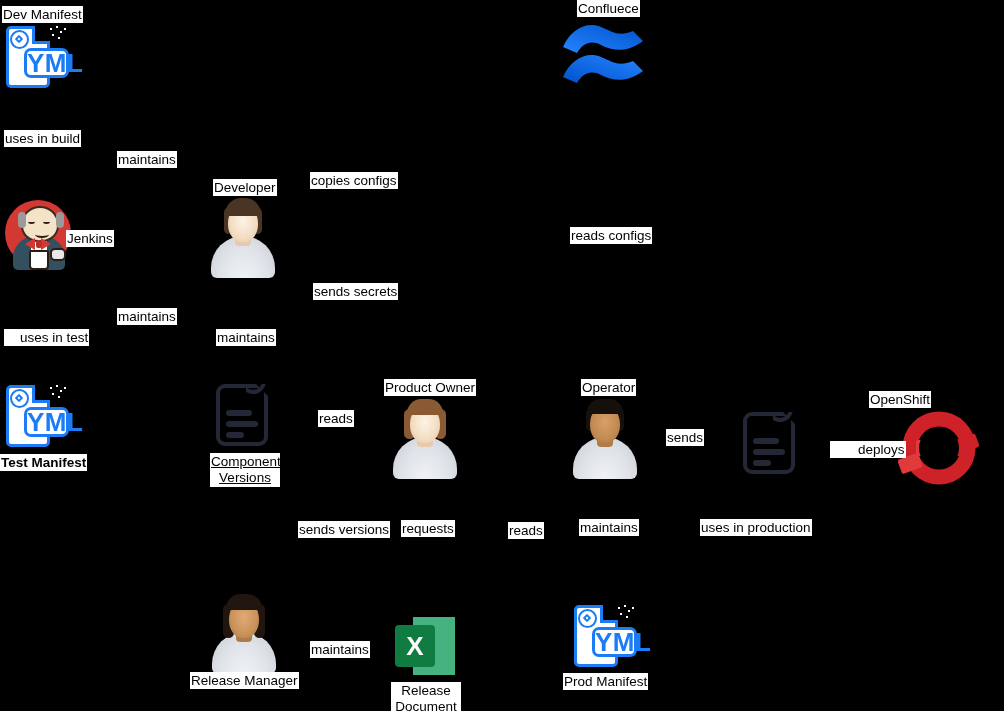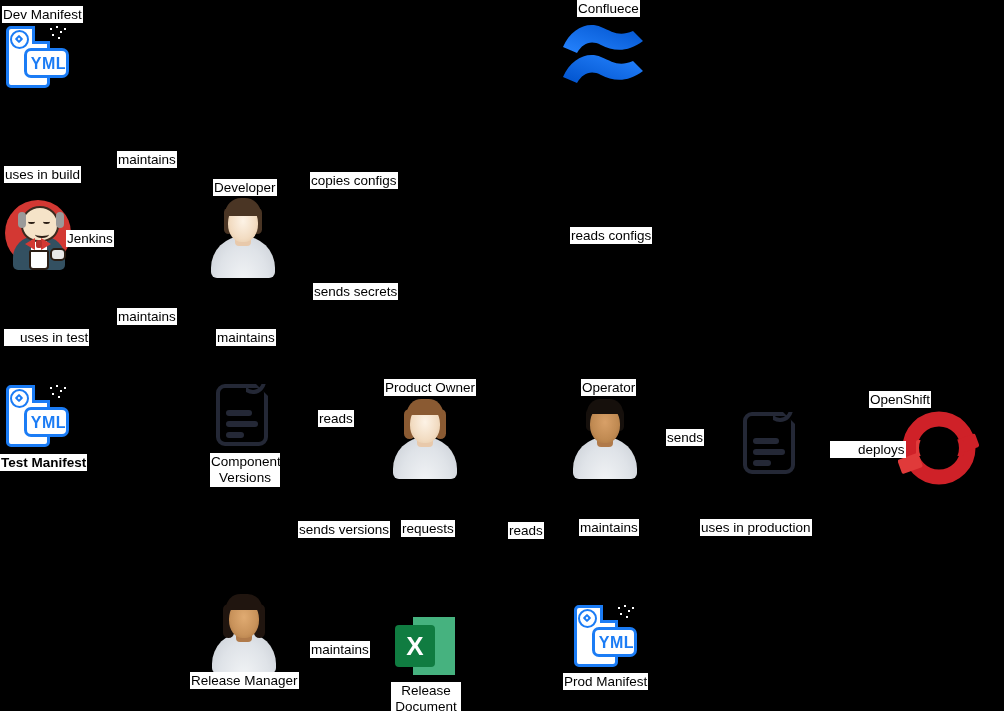--- a/index.html
+++ b/index.html
@@ -82,9 +82,9 @@
     color: #1b7cf5;
     font-family: "Liberation Sans", sans-serif;
     font-weight: bold;
-    font-size: 16px;
+    font-size: 26px;
     line-height: 25px;
-    text-align: right;
+    text-align: left;
     letter-spacing: 0.5px;
   }
   .yml .dots { position: absolute; left: 44px; top: 2px; width: 22px; height: 22px; }

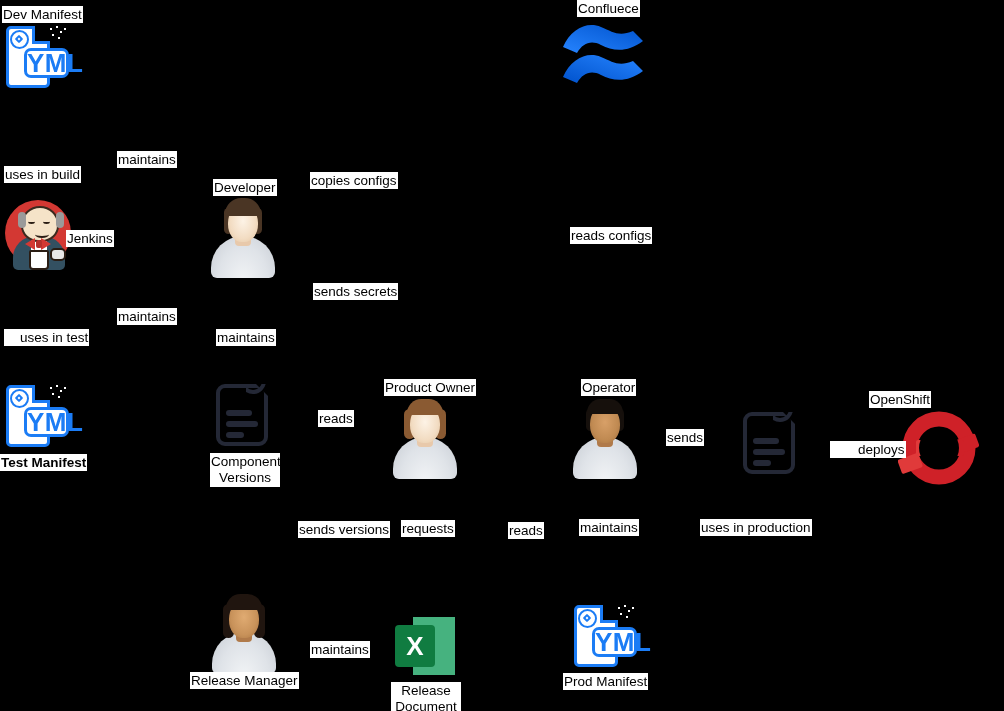--- a/index.html
+++ b/index.html
@@ -278,7 +278,7 @@
     </svg>
   </div>
 
-  <div class="chip" style="left:4px; top:130px;margin-top:36px;">uses in build</div>
+  <div class="chip" style="left:4px; top:130px;">uses in build</div>
   <div class="chip" style="left:117px; top:151px;">maintains</div>
   <div class="chip" style="left:310px; top:172px;">copies configs</div>
   <div class="chip" style="left:570px; top:227px;">reads configs</div>

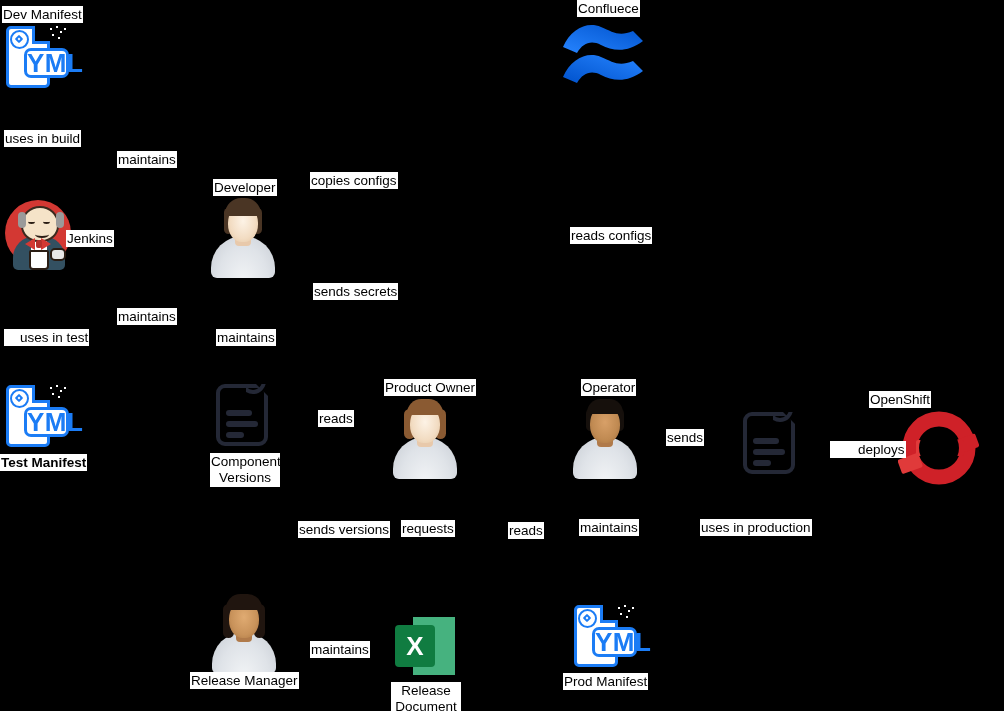--- a/index.html
+++ b/index.html
@@ -342,7 +342,7 @@
     <div class="ln ln2"></div>
     <div class="ln ln3"></div>
   </div>
-  <div class="chip two-line" style="left:210px; top:453px; width:68px;">
+  <div class="chip two-line" style="left:210px; top:453px; width:68px;text-decoration:underline;">
     <span>Component</span><br>
     <span>Versions</span>
   </div>

